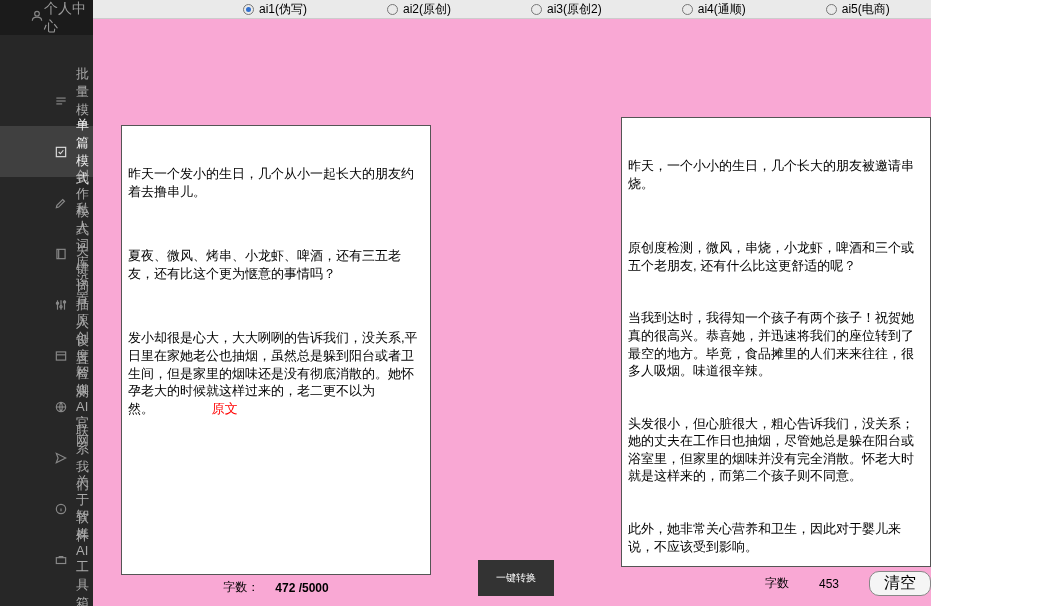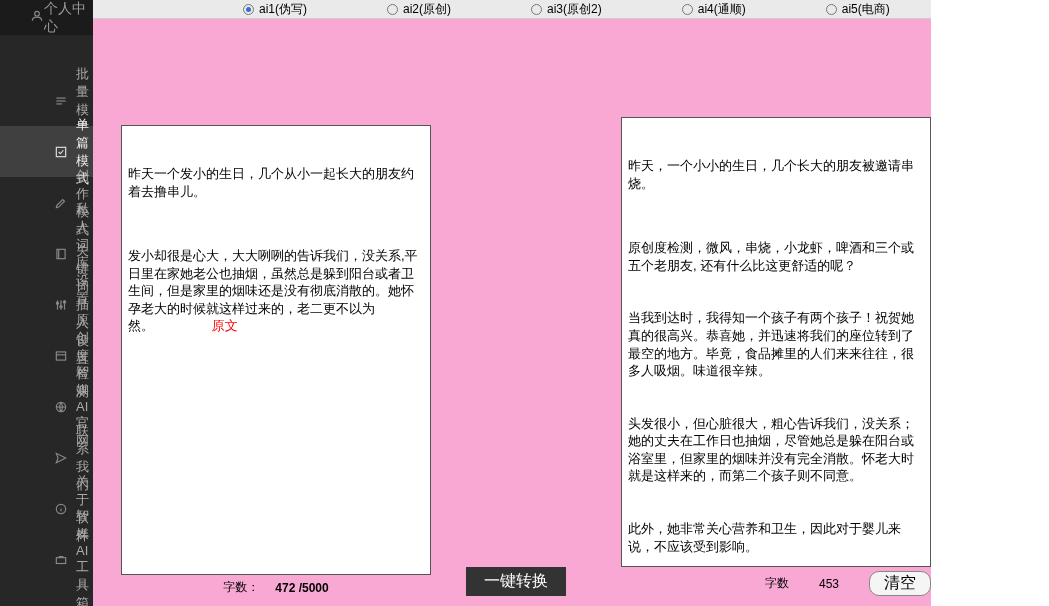--- a/index.html
+++ b/index.html
@@ -168,6 +168,7 @@
       <div class="col col-left">
         <div class="textbox">
           <p>昨天一个发小的生日，几个从小一起长大的朋友约着去撸串儿。</p>
+          <p>夏夜、微风、烤串、小龙虾、啤酒，还有三五老友，还有比这个更为惬意的事情吗？</p>
           <p><span>发小却很是心大，大大咧咧的告诉我们，没关系,平日里在家她老公也抽烟，虽然总是躲到阳台或者卫生间，但是家里的烟味还是没有彻底消散的。她怀孕老大的时候就这样过来的，老二更不以为然。</span>&nbsp;&nbsp;&nbsp;&nbsp;&nbsp;&nbsp;&nbsp;&nbsp;&nbsp;&nbsp;&nbsp;&nbsp;&nbsp;&nbsp;&nbsp;&nbsp;<span class="label-red">原文</span></p>
           
           

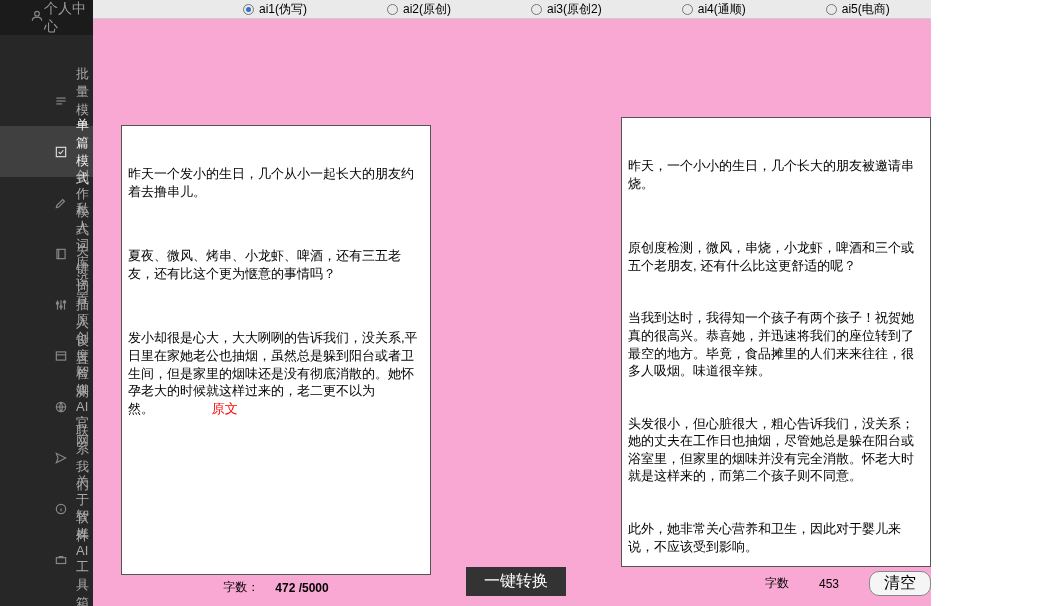--- a/index.html
+++ b/index.html
@@ -27,7 +27,7 @@
     .count-row.right { justify-content: flex-end; gap: 30px; align-items: center; }
     .clear-btn { border: 1px solid #888; border-radius: 10px; padding: 1px 14px; font-size: 16px; background: #f5f5f5; cursor: pointer; }
     .middle { width: 170px; display: flex; align-items: center; justify-content: center; }
-    .convert-btn { background: #333; color: #fff; border: none; padding: 4px 18px; font-size: 16px; cursor: pointer; }
+    .convert-btn { background: #333; color: #fff; border: none; padding: 11px 18px; font-size: 10px; cursor: pointer; }
     .sb-icon svg { width: 14px; height: 14px; }
   </style>
 </head>

